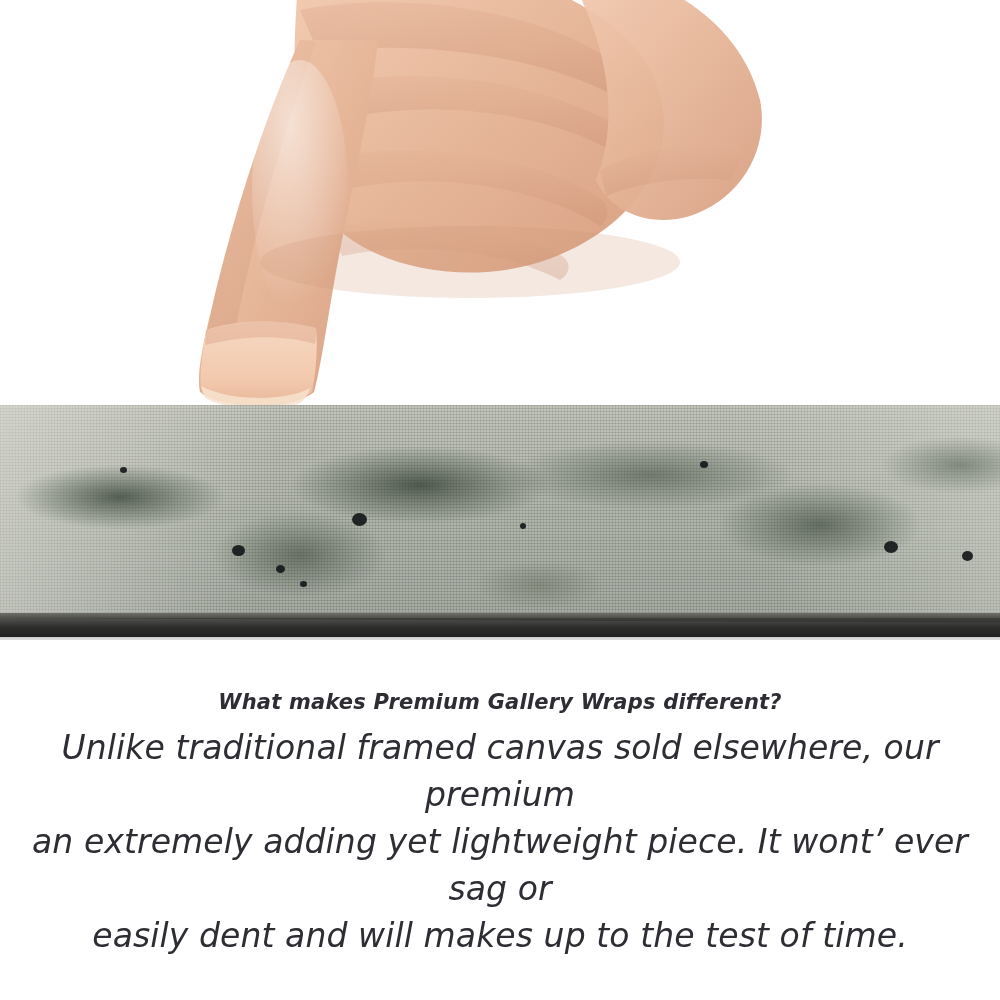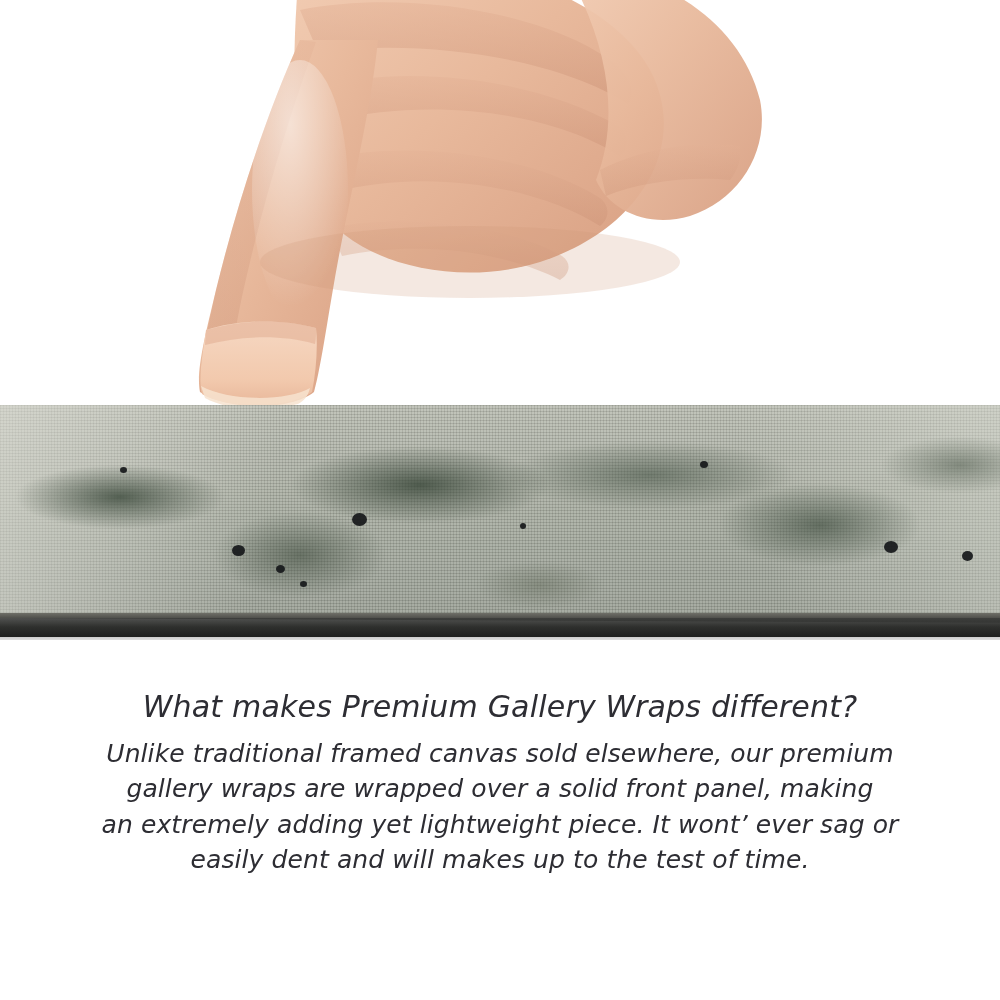--- a/index.html
+++ b/index.html
@@ -123,8 +123,8 @@
     font-style: italic;
   }
   .caption-title {
-    font-size: 30px;
-    font-weight: 400;
+    font-size: 21px;
+    font-weight: 700;
     letter-spacing: 0.2px;
     margin: 0 0 11px 0;
     line-height: 1.15;

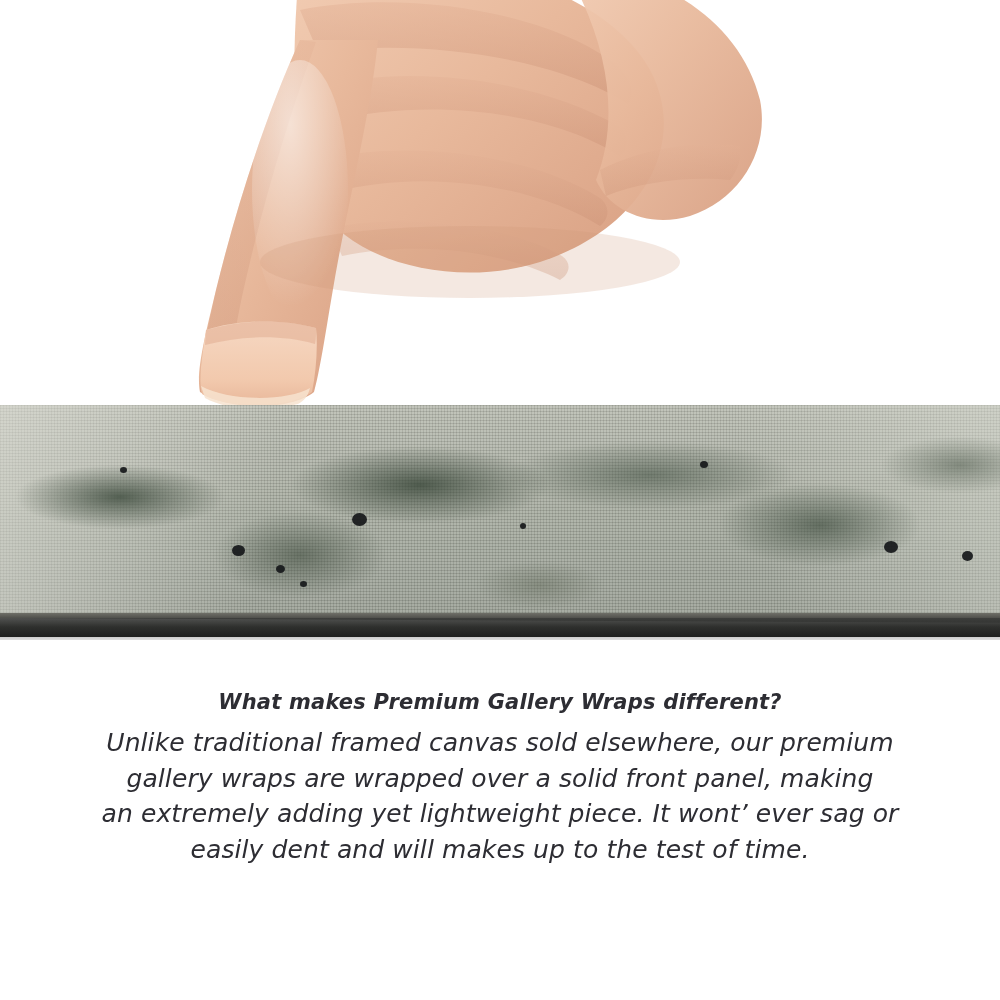--- a/index.html
+++ b/index.html
@@ -130,7 +130,7 @@
     line-height: 1.15;
   }
   .caption-line {
-    font-size: 25px;
+    font-size: 33px;
     font-weight: 400;
     line-height: 1.42;
     letter-spacing: 0.1px;

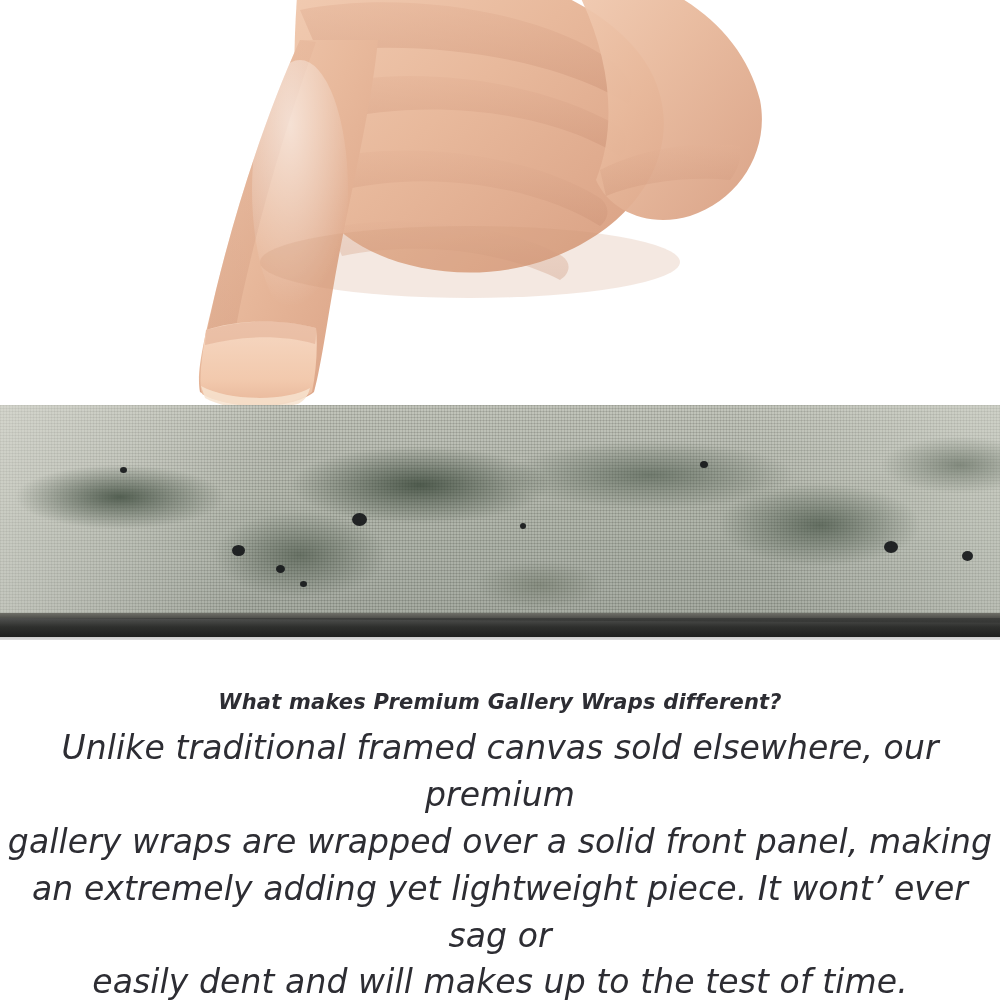--- a/index.html
+++ b/index.html
@@ -209,7 +209,6 @@
   <div class="caption">
     <div class="caption-title">What makes Premium Gallery Wraps different?</div>
     <div class="caption-line">Unlike traditional framed canvas sold elsewhere, our premium</div>
-    <div class="caption-line">gallery wraps are wrapped over a solid front panel, making</div>
     <div class="caption-line">an extremely adding yet lightweight piece. It wont’ ever sag or</div>
     <div class="caption-line">easily dent and will makes up to the test of time.</div>
   </div>

